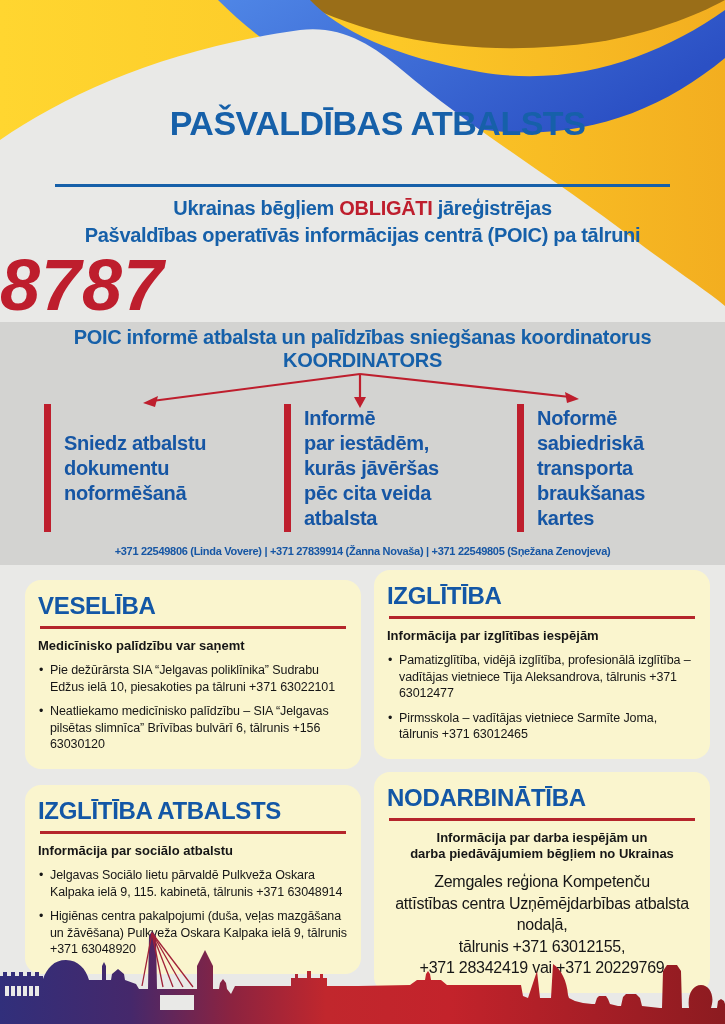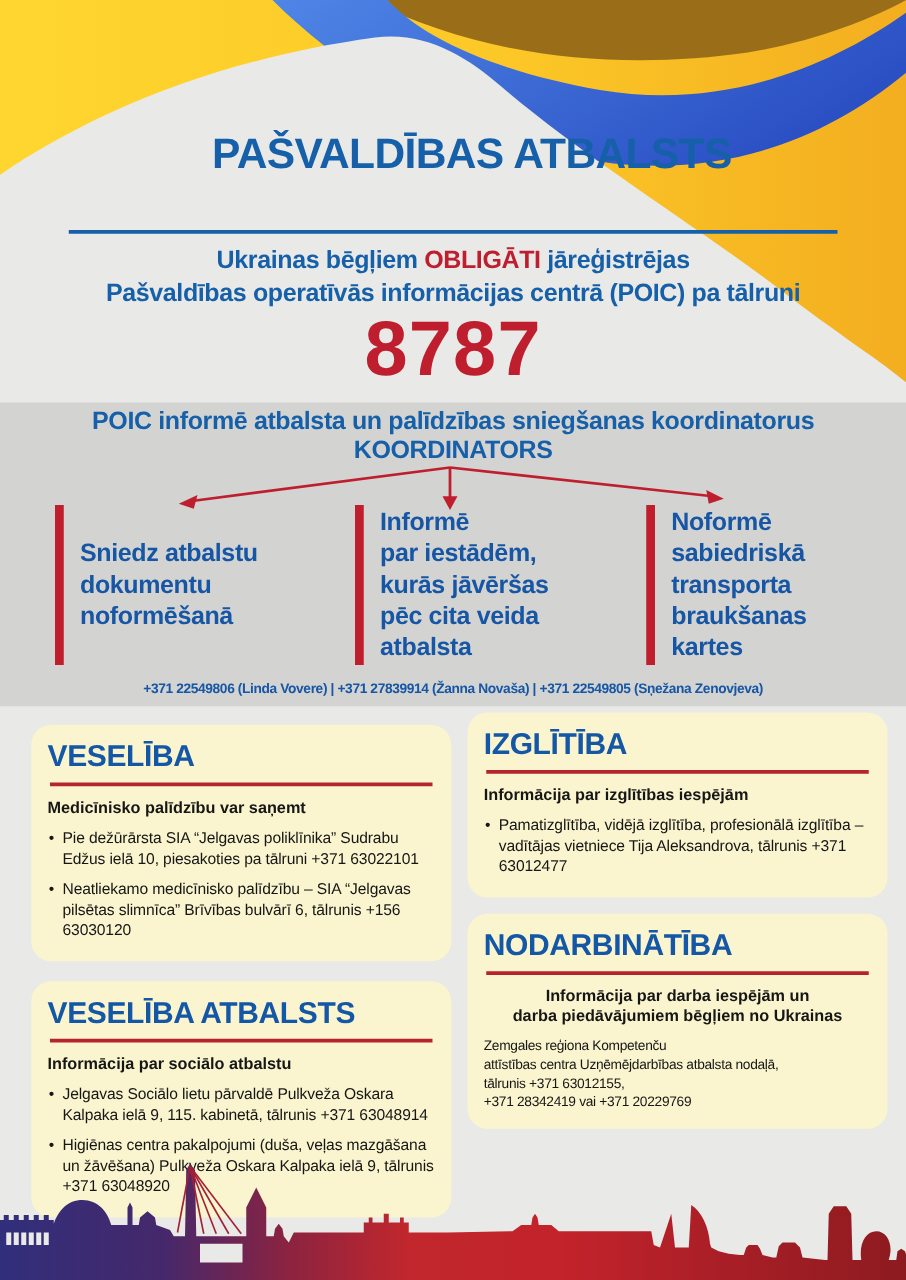--- a/index.html
+++ b/index.html
@@ -24,8 +24,8 @@
   .intro2{top:224px;}
   .red{color:#BE1E2D;}
   .phone-big{
-    position:absolute;top:244px;left:0;width:725px;text-align:center;
-    color:#BE1E2D;font-weight:bold;font-size:62px;letter-spacing:1px;
+    position:absolute;top:244px;left:0;width:725px;
+    color:#BE1E2D;font-weight:bold;font-size:72px;letter-spacing:1px;font-style:italic;
   }
   
   .band{position:absolute;top:322px;left:0;width:725px;height:243px;background:#D3D3D1;}

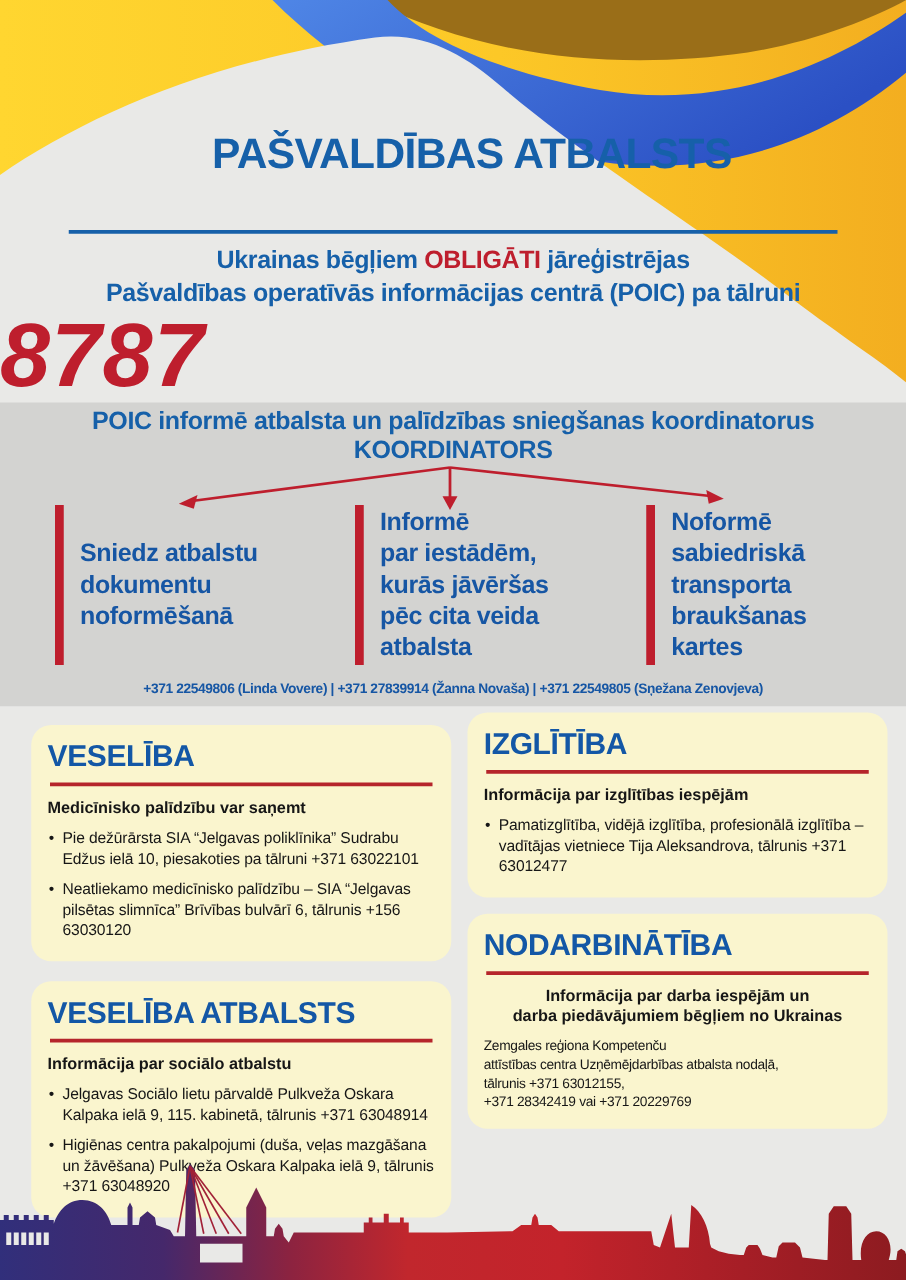--- a/index.html
+++ b/index.html
@@ -169,6 +169,7 @@
       <div class="card-rule"></div>
       <p class="card-lead">Informācija par izglītības iespējām</p>
       <div class="bullet">Pamatizglītība, vidējā izglītība, profesionālā izglītība – vadītājas vietniece Tija Aleksandrova, tālrunis +371 63012477</div>
+      <div class="bullet">Pirmsskola – vadītājas vietniece Sarmīte Joma, tālrunis +371 63012465</div>
     </section>
     <section class="card centered-card">
       <h2 class="card-title">NODARBINĀTĪBA</h2>

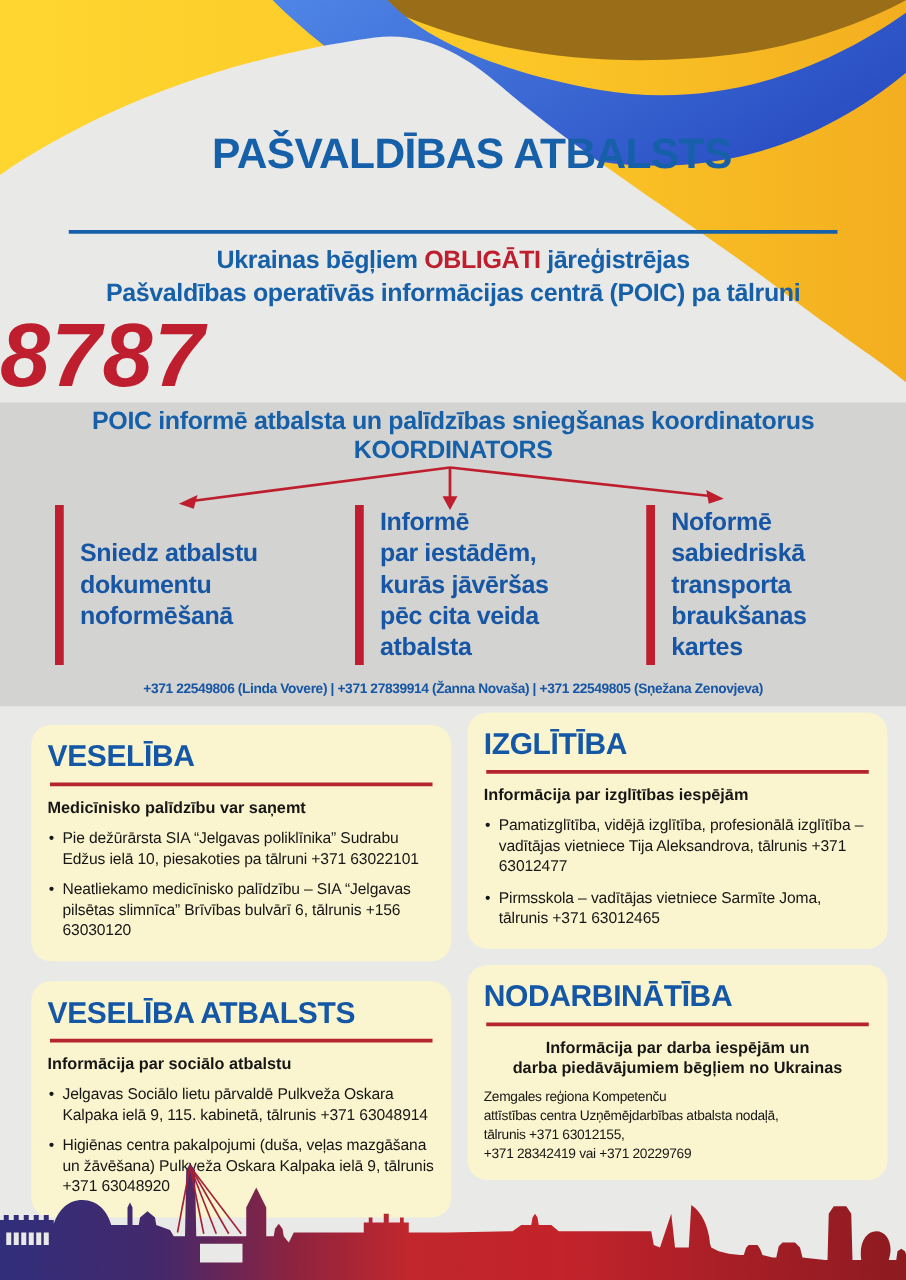--- a/index.html
+++ b/index.html
@@ -155,7 +155,7 @@
       <div class="bullet">Neatliekamo medicīnisko palīdzību – SIA “Jelgavas pilsētas slimnīca” Brīvības bulvārī 6, tālrunis +156 63030120</div>
     </section>
     <section class="card">
-      <h2 class="card-title">VESELĪBA ATBALSTS</h2>
+      <h2 class="card-title">IZGLĪTĪBA ATBALSTS</h2>
       <div class="card-rule"></div>
       <p class="card-lead">Informācija par sociālo atbalstu</p>
       <div class="bullet">Jelgavas Sociālo lietu pārvaldē Pulkveža Oskara Kalpaka ielā 9, 115. kabinetā, tālrunis +371 63048914</div>

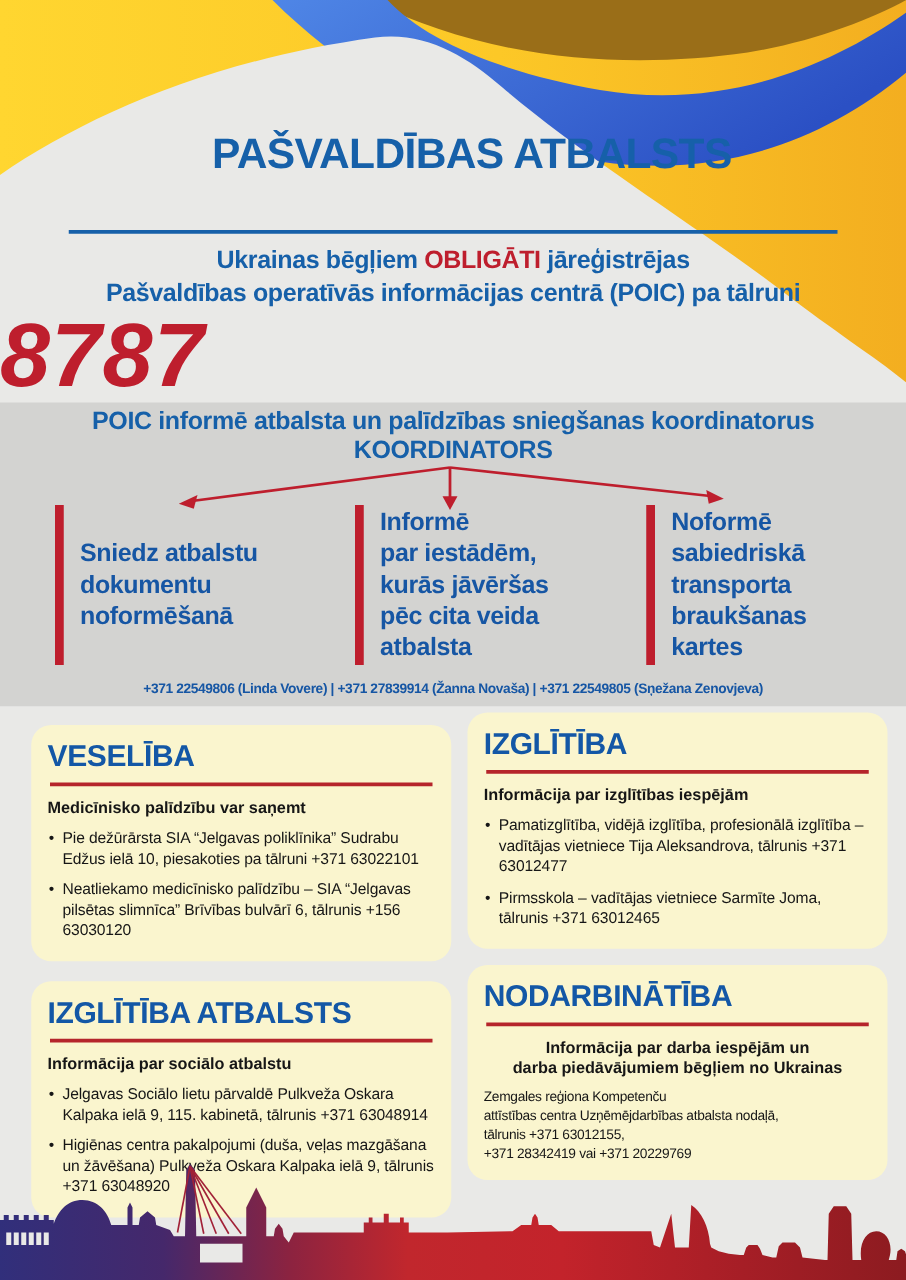--- a/index.html
+++ b/index.html
@@ -68,7 +68,7 @@
   .bullet::before{content:"•";position:absolute;left:1px;top:0;}
   .centered-card .card-lead{text-align:center;white-space:pre-line;}
   .card-body-centered{
-    margin:0;text-align:left;color:#161616;font-size:11px;
+    margin:0;text-align:center;color:#161616;font-size:16px;
     line-height:1.34;letter-spacing:-0.25px;white-space:pre-line;
   }
   .skyline{position:absolute;top:924px;left:0;}

